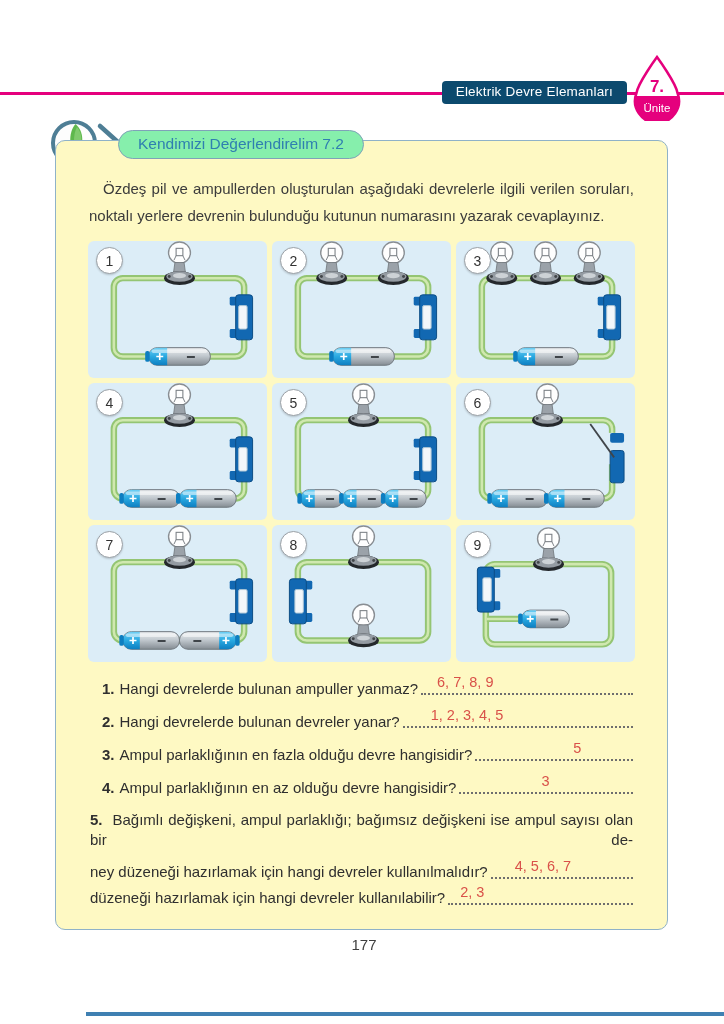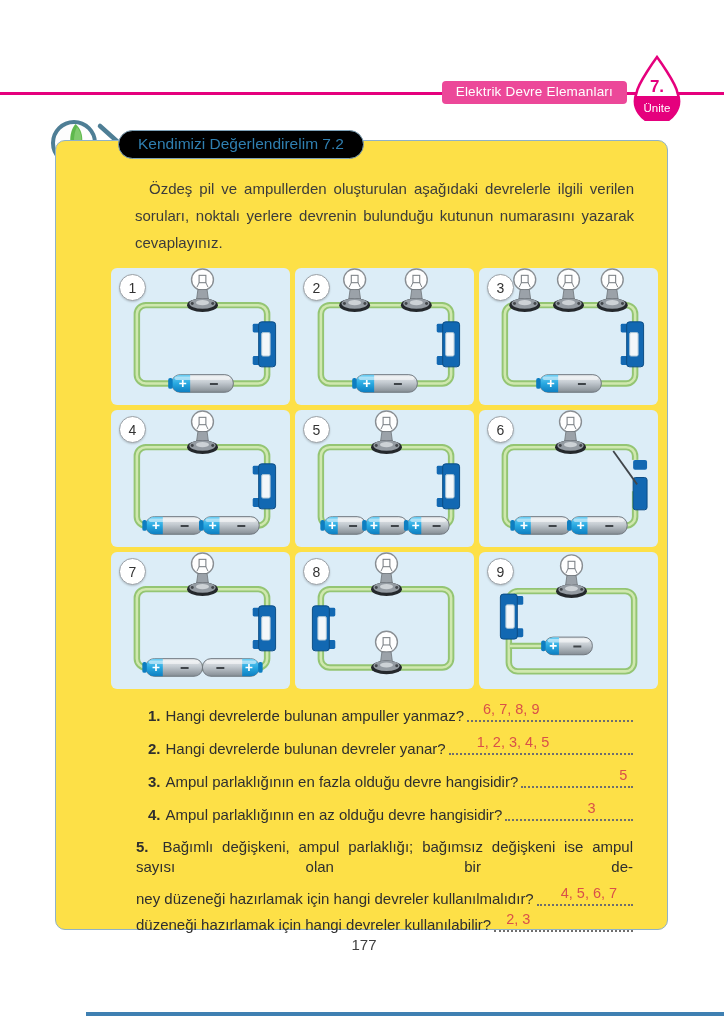--- a/index.html
+++ b/index.html
@@ -8,7 +8,7 @@
 
   
   .top-rule{position:absolute;top:92px;left:0;width:724px;height:2.5px;background:#e5007d;}
-  .unit-pill{position:absolute;top:81px;right:97px;background:#ec4899;color:#fff;
+  .unit-pill{position:absolute;top:81px;right:97px;background:#0c4a6e;color:#fff;
              font-size:13.5px;line-height:1;padding:4px 14px 5px;border-radius:4px;letter-spacing:.2px;text-align:right;}
   .droplet{position:absolute;top:55px;left:627px;width:60px;height:66px;}
 

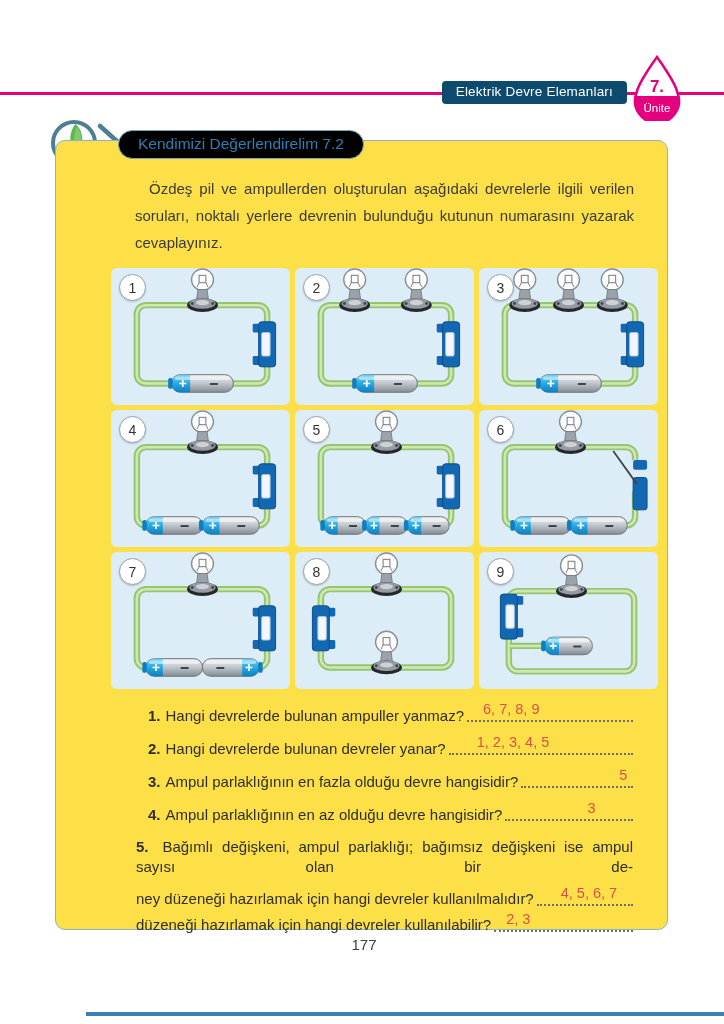--- a/index.html
+++ b/index.html
@@ -16,7 +16,7 @@
   .title-line{position:absolute;top:145px;left:100px;width:555px;height:1.5px;background:#7fa2b8;}
   .logo{position:absolute;top:117px;left:48px;width:76px;height:52px;}
   .logo-stem{position:absolute;top:166px;left:72px;width:2px;height:14px;background:#7fa2b8;}
-  .title-pill{position:absolute;top:130px;left:118px;background:#000000;border:1.5px solid #7fa2b8;
+  .title-pill{position:absolute;top:130px;left:118px;background:#86efac;border:1.5px solid #7fa2b8;
               border-radius:16px;padding:4px 19px 5px;font-size:15.5px;color:#2f7fb0;z-index:2;}
 
   

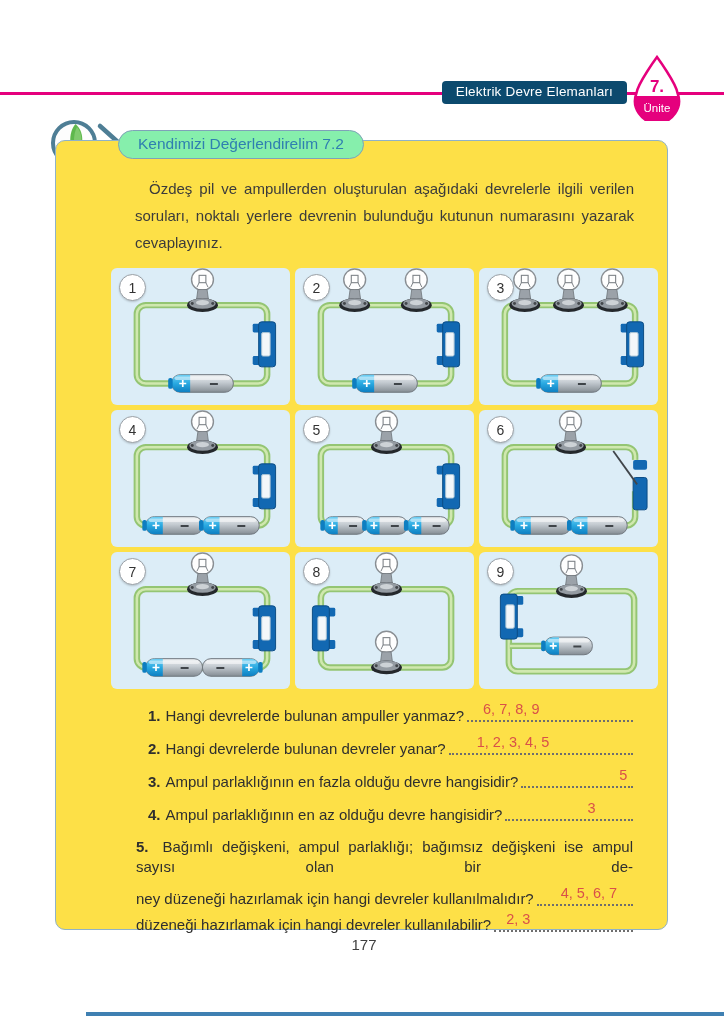--- a/index.html
+++ b/index.html
@@ -20,8 +20,8 @@
               border-radius:16px;padding:4px 19px 5px;font-size:15.5px;color:#2f7fb0;z-index:2;}
 
   
-  .box{position:absolute;top:140px;left:55px;width:613px;height:790px;background:#fde047;
-       border:1.5px solid #8fb2c8;border-radius:10px;box-sizing:border-box;padding-left:46px;}
+  .box{position:absolute;top:140px;left:55px;width:613px;height:790px;background:#fef9c3;
+       border:1.5px solid #8fb2c8;border-radius:10px;box-sizing:border-box;}
   .instructions{margin:34px 33px 0 33px;font-size:15px;line-height:1.8;text-align:justify;
                 text-indent:14px;color:#3b3b3b;}
 

